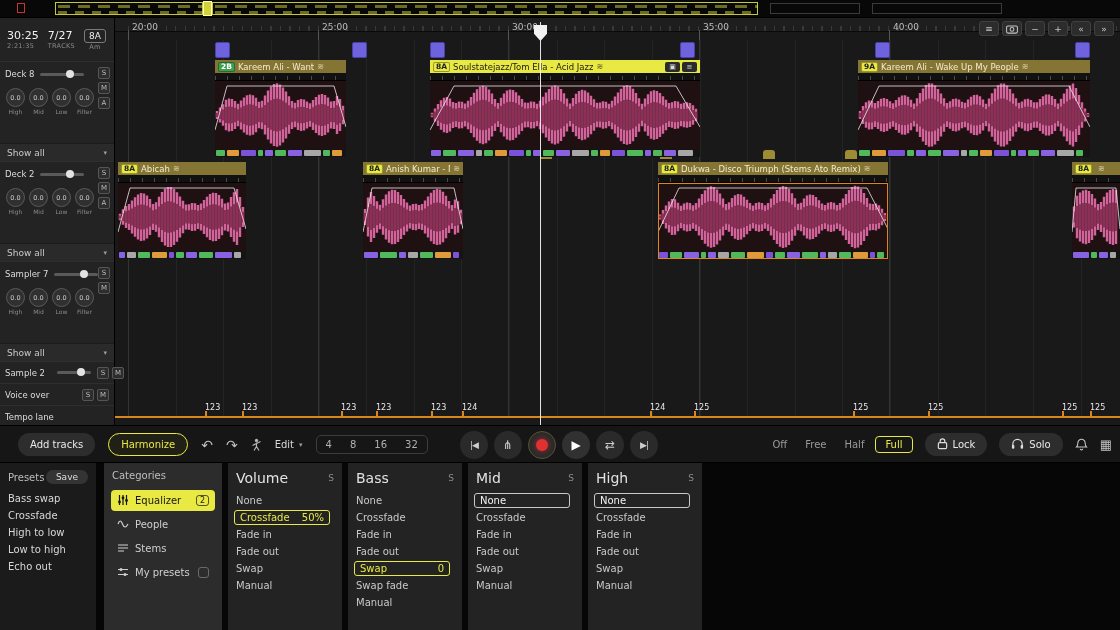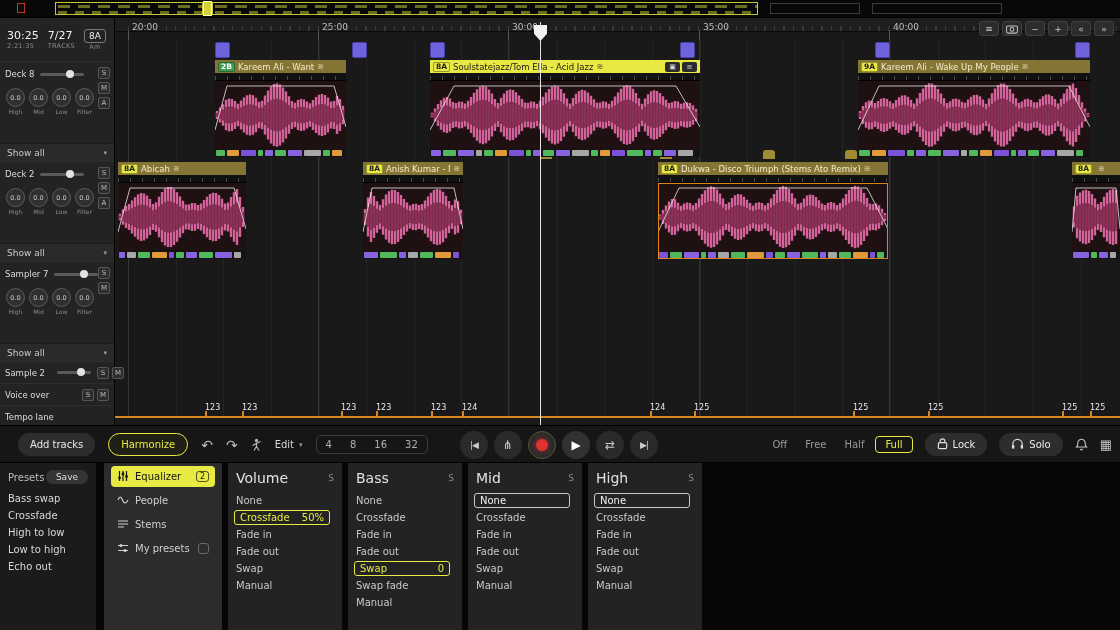--- a/index.html
+++ b/index.html
@@ -651,6 +651,9 @@
         <div class="preset-item">Echo out</div>
   </div>
       <div class="col cats">
+    <div class="col-head">
+          <span class="chead">Categories</span>
+        </div>
     <div class="cat-item sel">
         <span><svg width="12" height="12" viewBox="0 0 12 12">
               <path d="M2.5 1v10M6 1v10M9.5 1v10" stroke="currentColor" stroke-width="1.2"></path>

